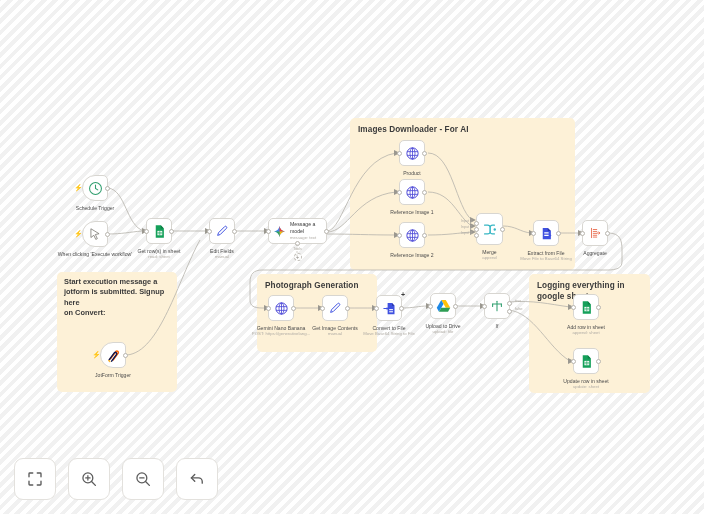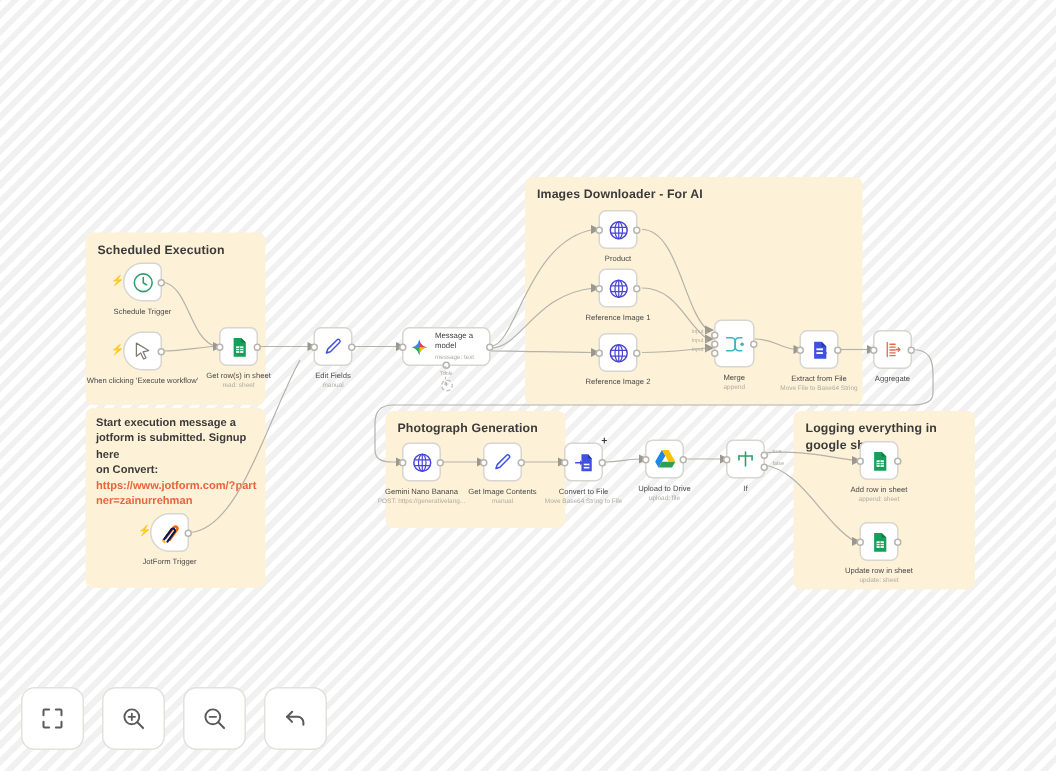--- a/index.html
+++ b/index.html
@@ -113,9 +113,6 @@
 
 <div id="canvas">
 
-  <div class="sticky" style="left:57px;top:155px;width:120px;height:115px;">
-    <div class="sticky-title">Scheduled Execution</div>
-  </div>
 
   <div class="sticky" style="left:57px;top:272px;width:120px;height:120px;">
     <div class="note-body">

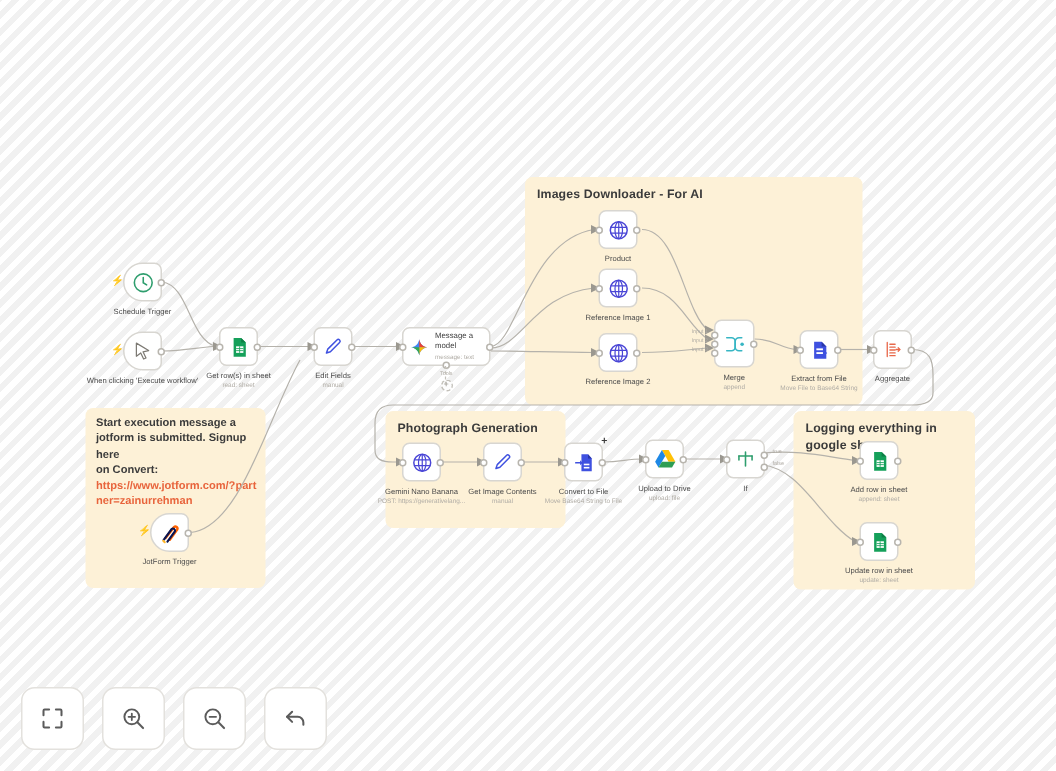--- a/index.html
+++ b/index.html
@@ -119,7 +119,6 @@
       <span>Start execution message a</span><br>
       <span>jotform is submitted. Signup here</span><br>
       <span>on Convert:</span>
-      <a class="note-link" href="#">https://www.jotform.com/?partner=zainurrehman</a>
     </div>
   </div>
 

